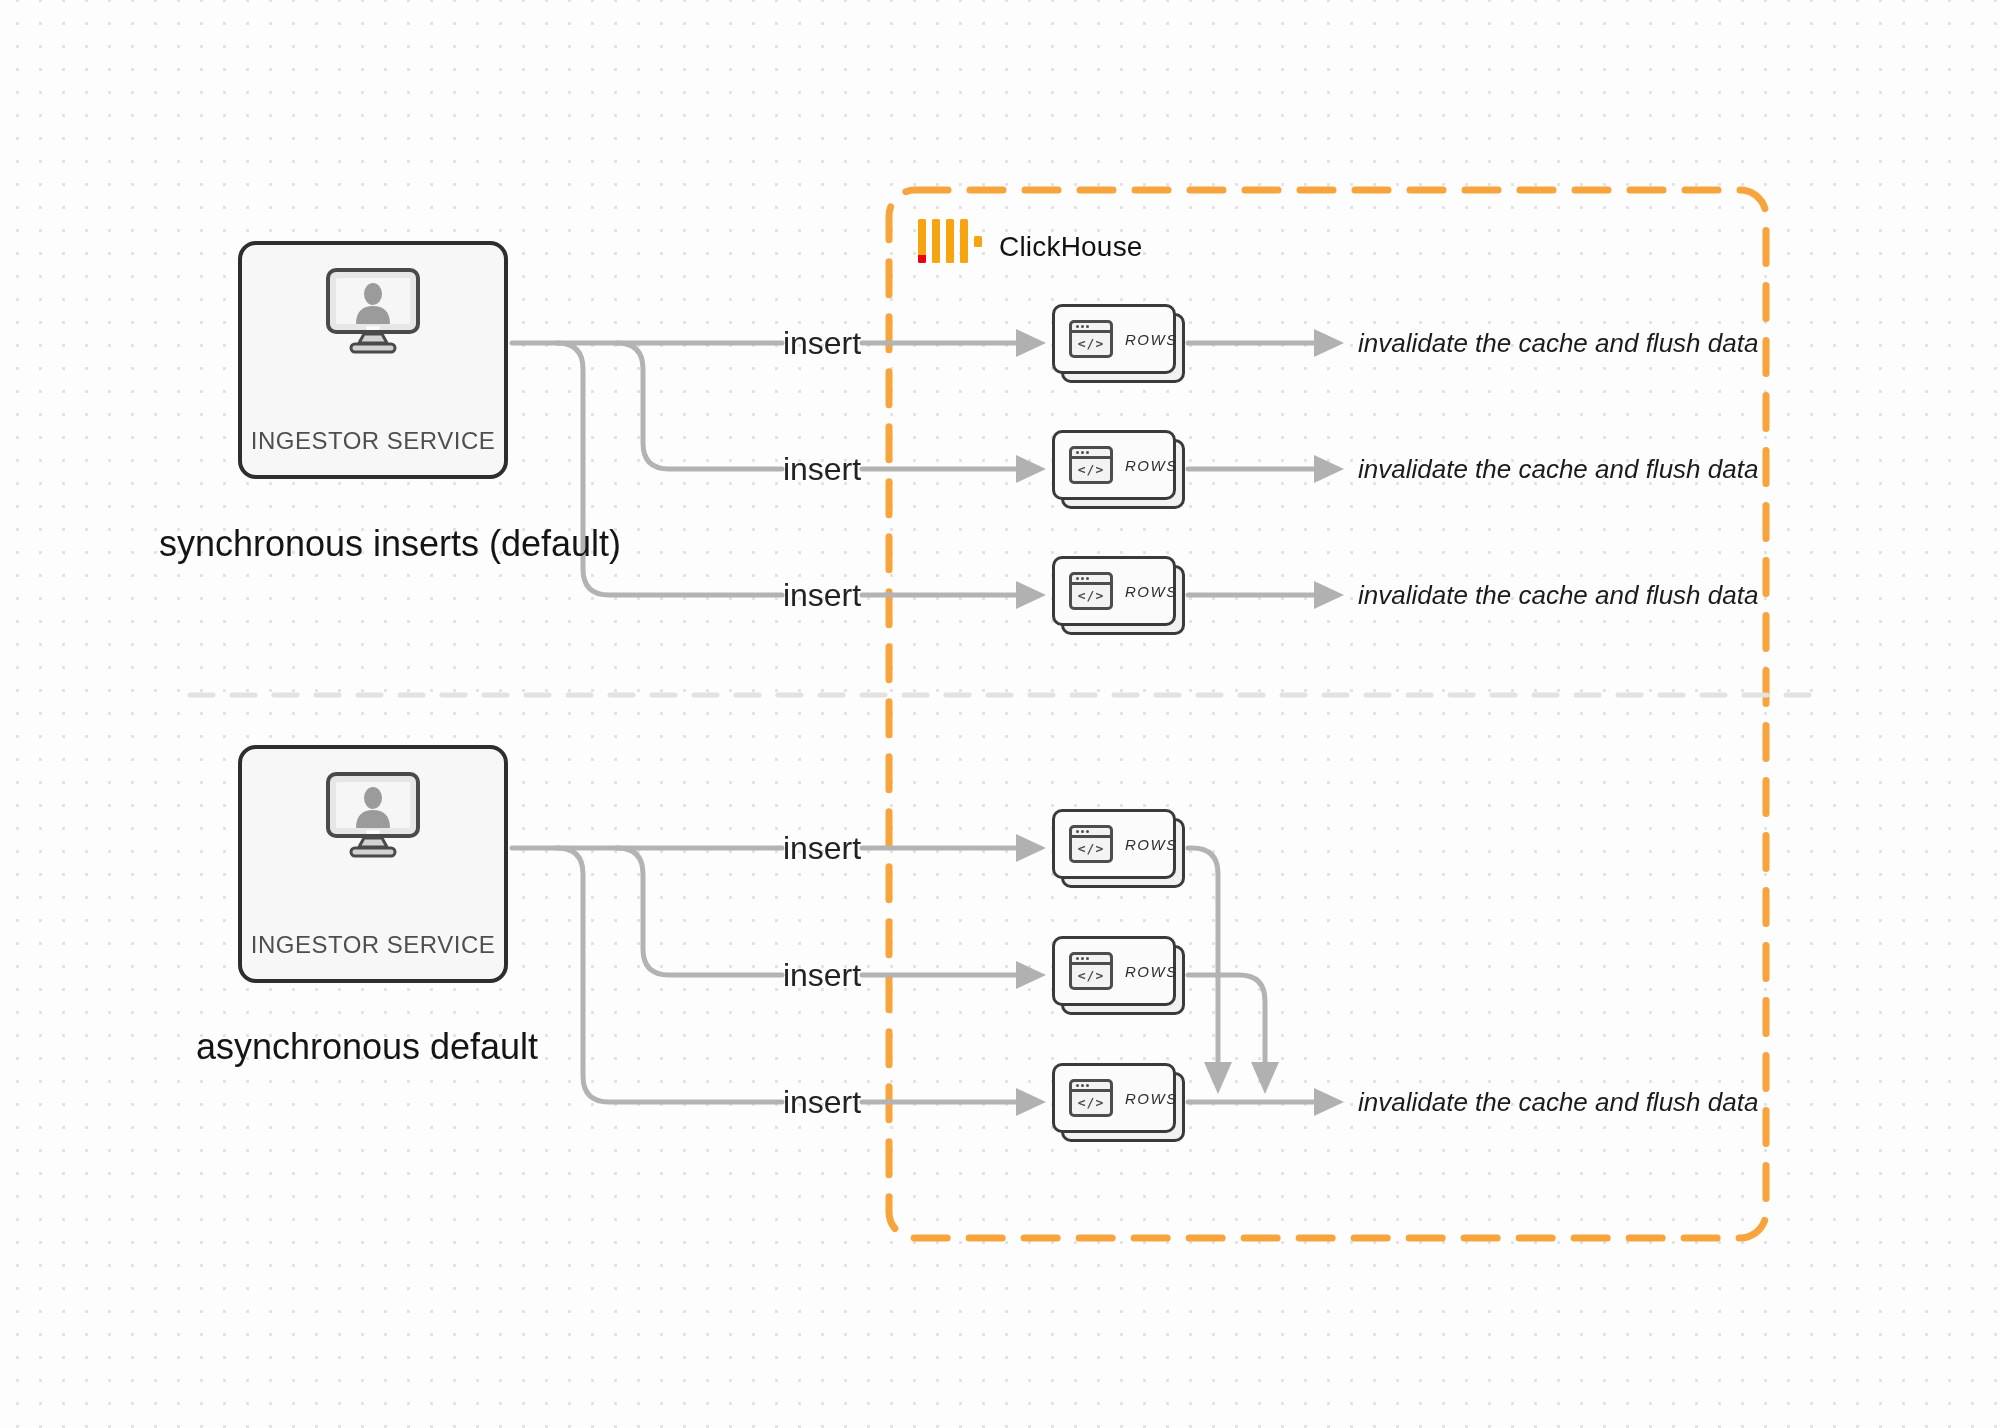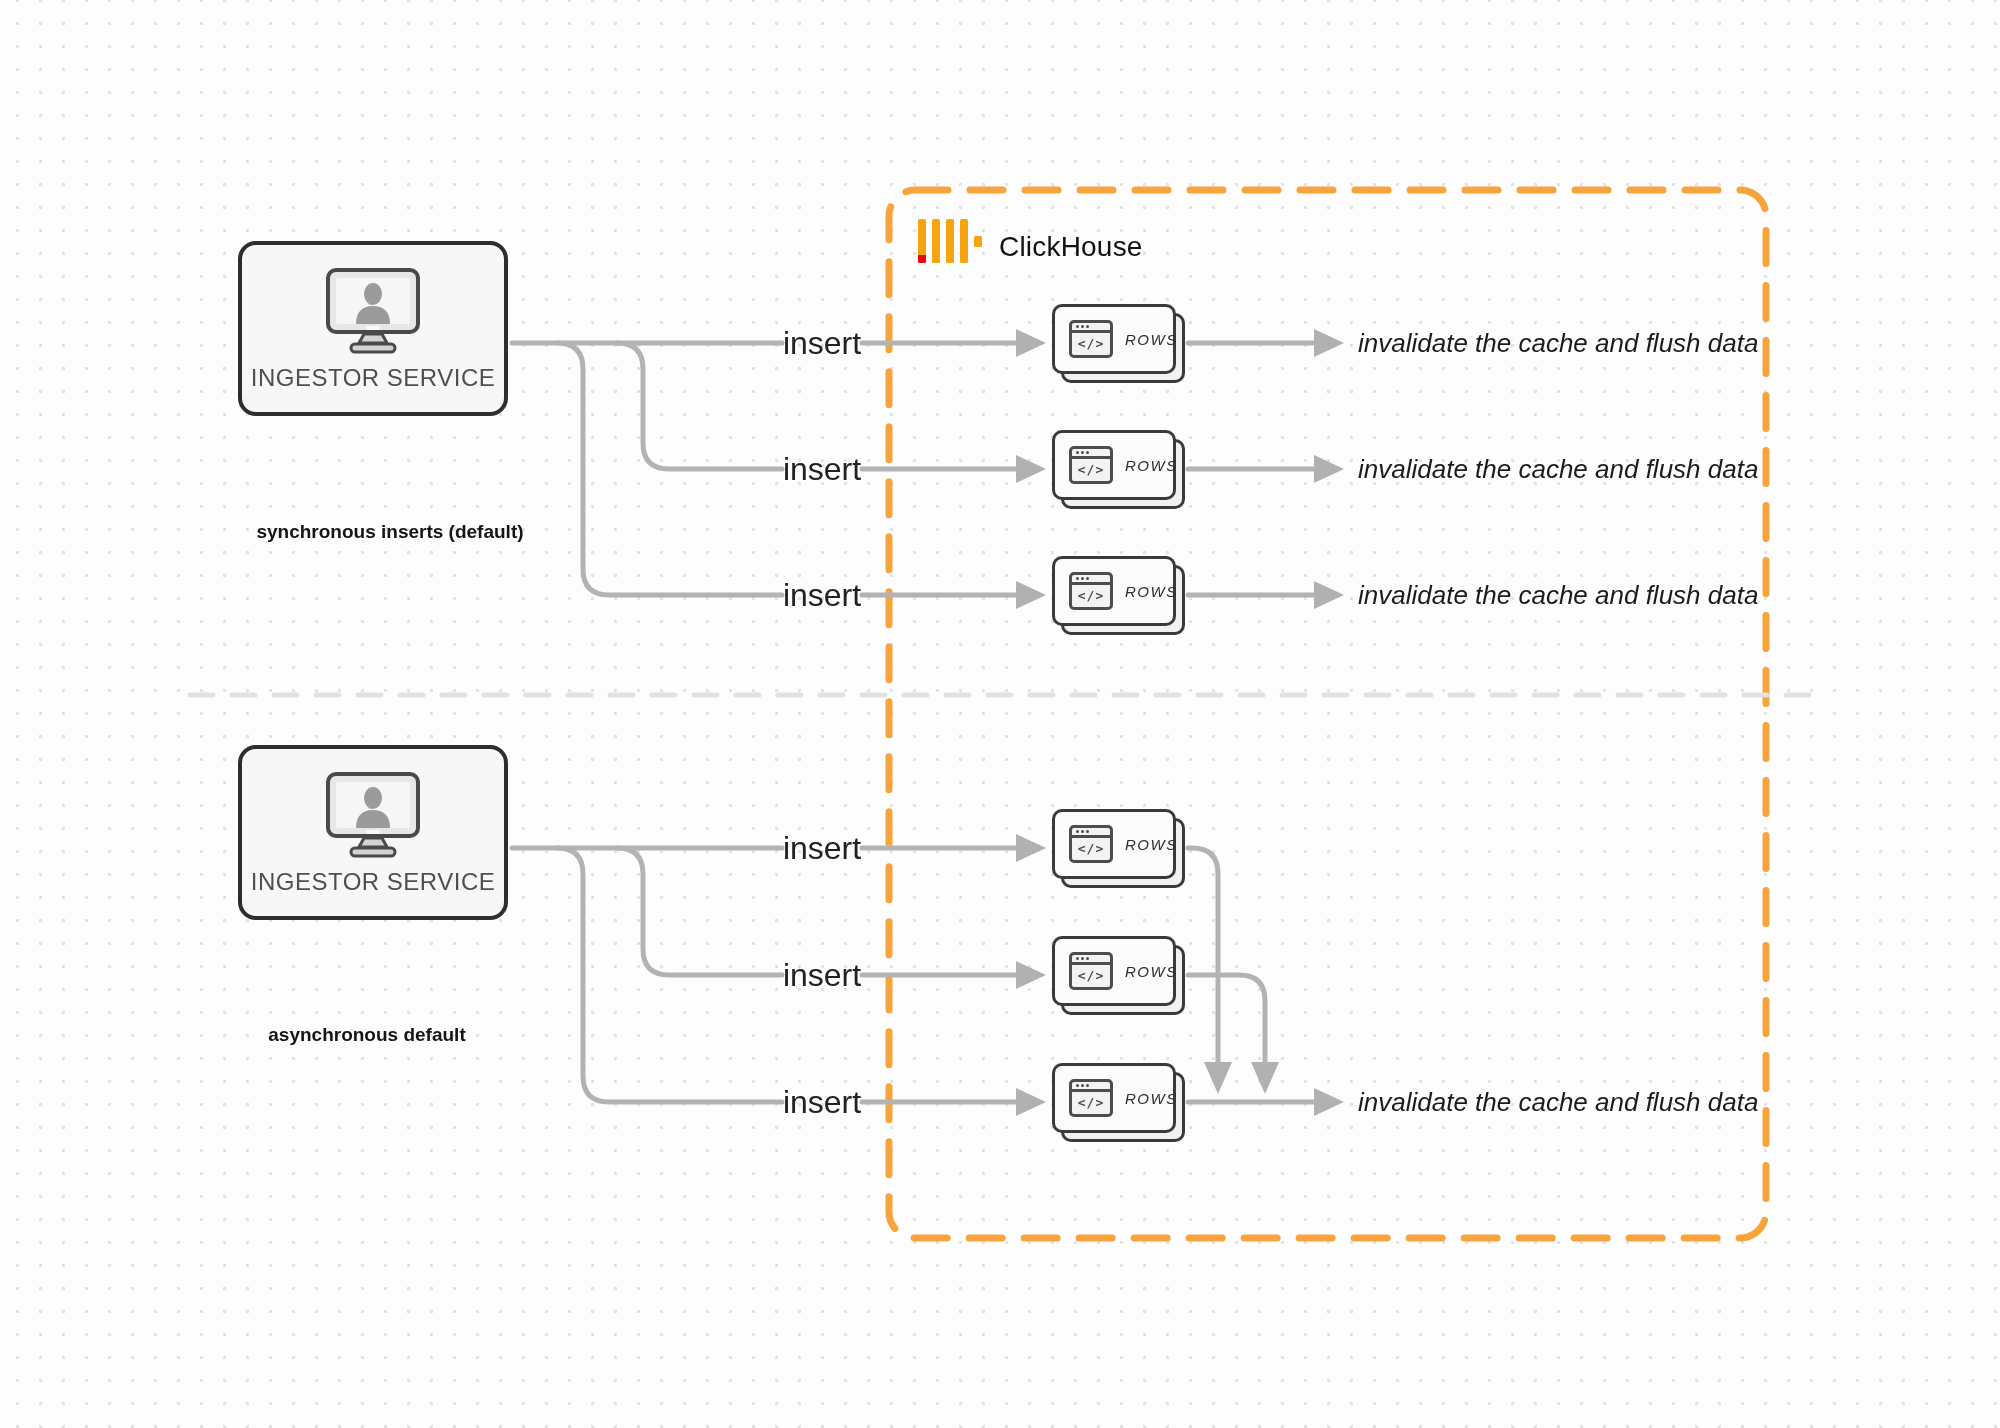--- a/index.html
+++ b/index.html
@@ -15,7 +15,7 @@
 
   
   .node-box{
-    position:absolute;width:270px;height:175px;box-sizing:border-box;z-index:2;
+    position:absolute;width:270px;height:238px;box-sizing:border-box;z-index:2;
     background:#f7f7f7;border:4px solid #2e2e2e;border-radius:18px;
     display:flex;flex-direction:column;align-items:center;justify-content:space-between;
     padding:22px 0 20px;

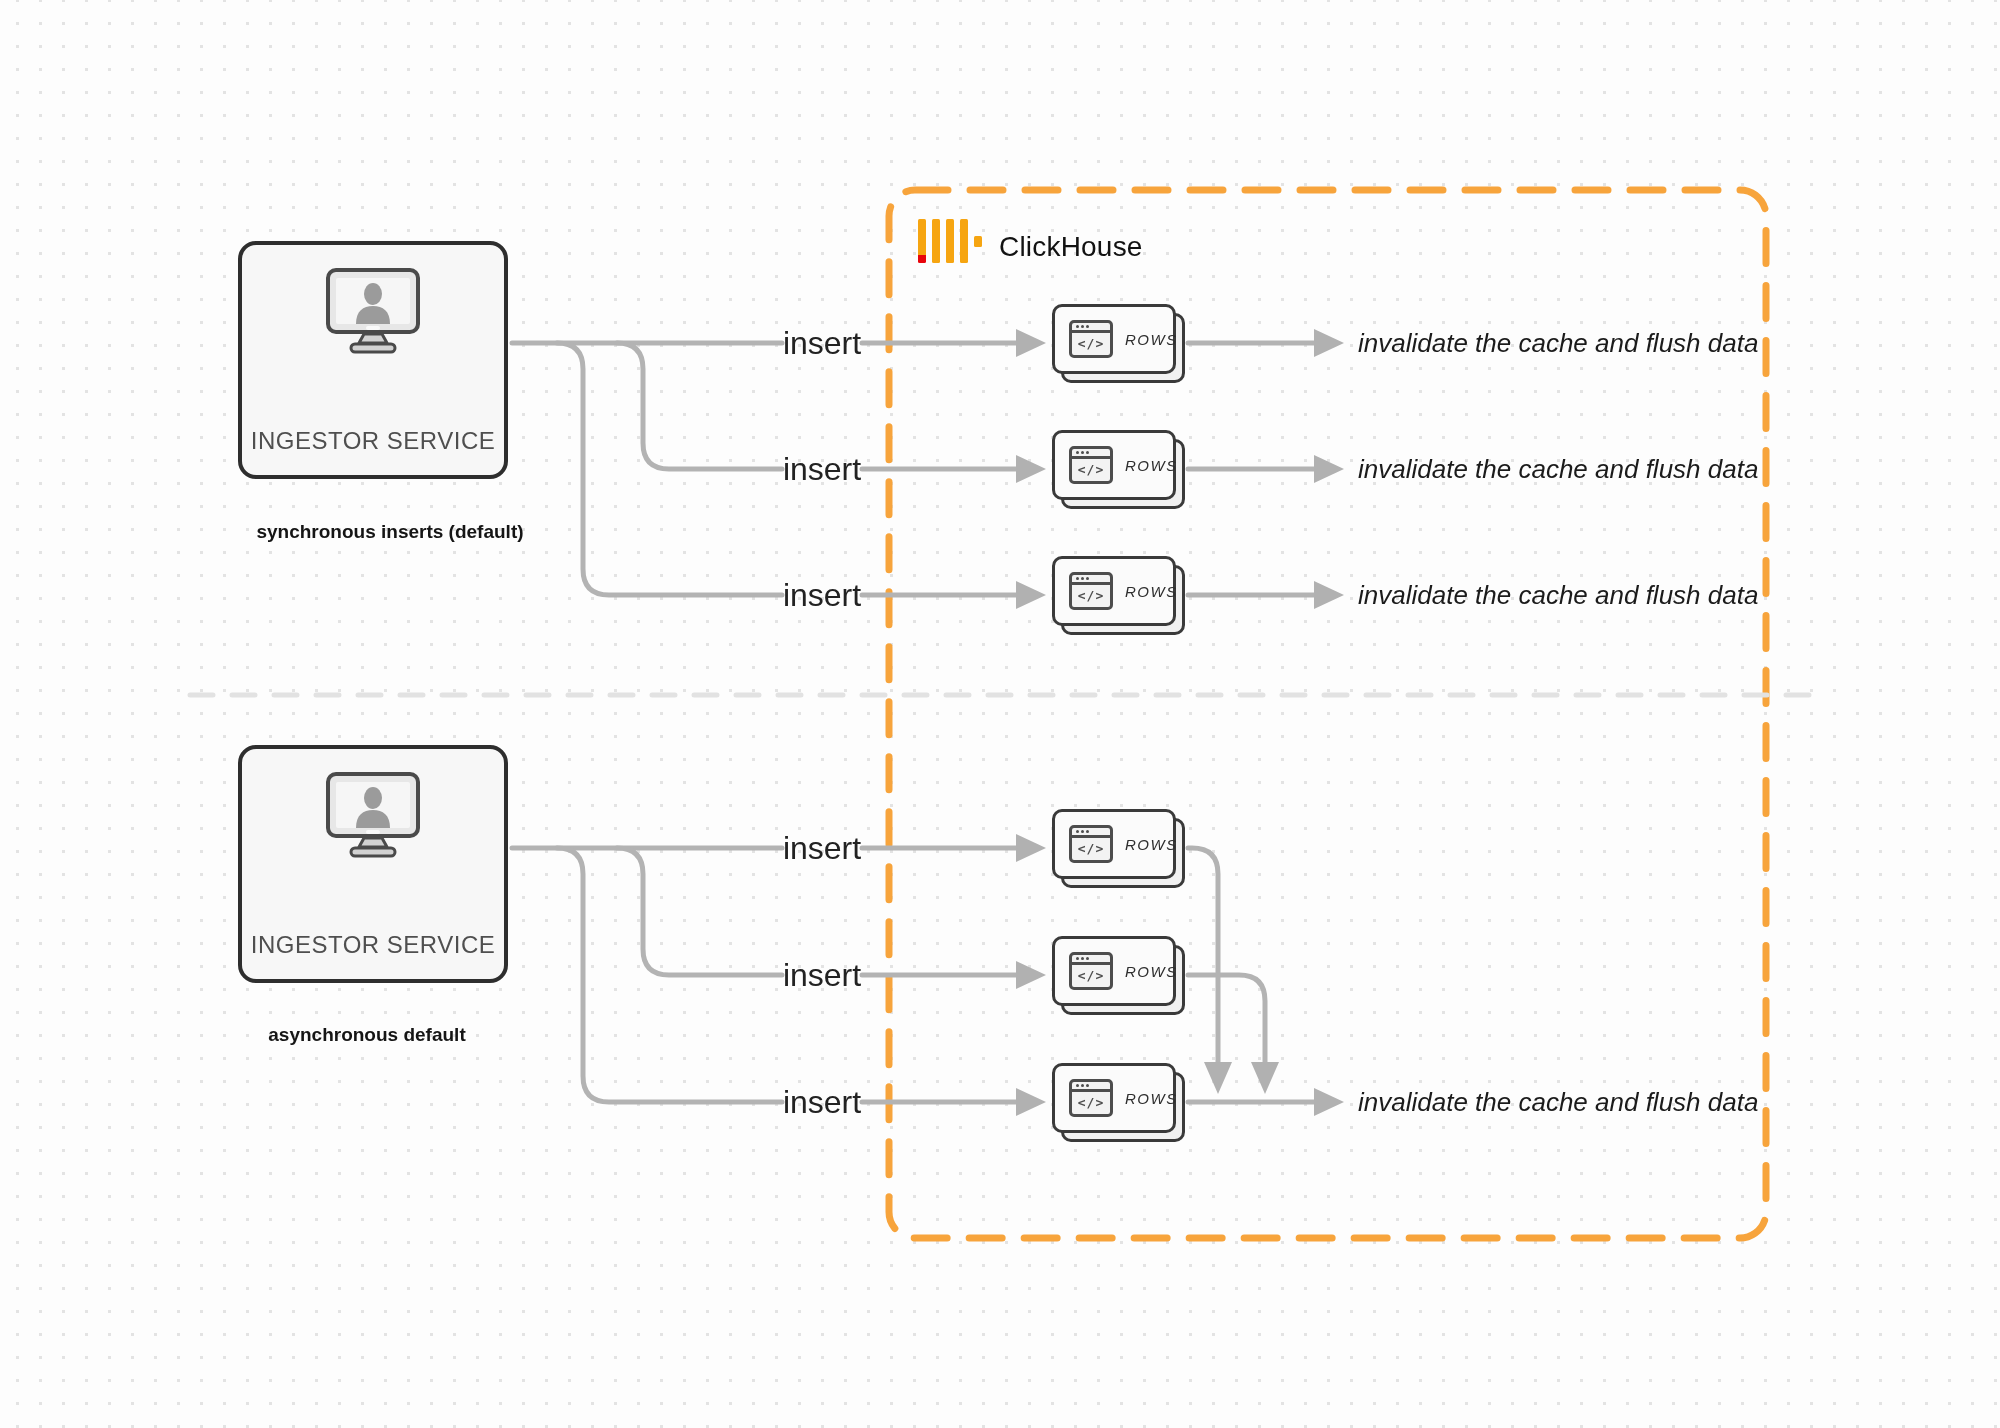--- a/index.html
+++ b/index.html
@@ -24,7 +24,7 @@
 
   .caption{
     position:absolute;z-index:2;transform:translate(-50%,-50%);
-    font-size:19px;font-weight:700;color:#151515;white-space:nowrap;
+    font-size:36px;font-weight:400;color:#151515;white-space:nowrap;margin-top:12px;
   }
   .insert-label{
     position:absolute;z-index:2;transform:translate(-50%,-50%);

